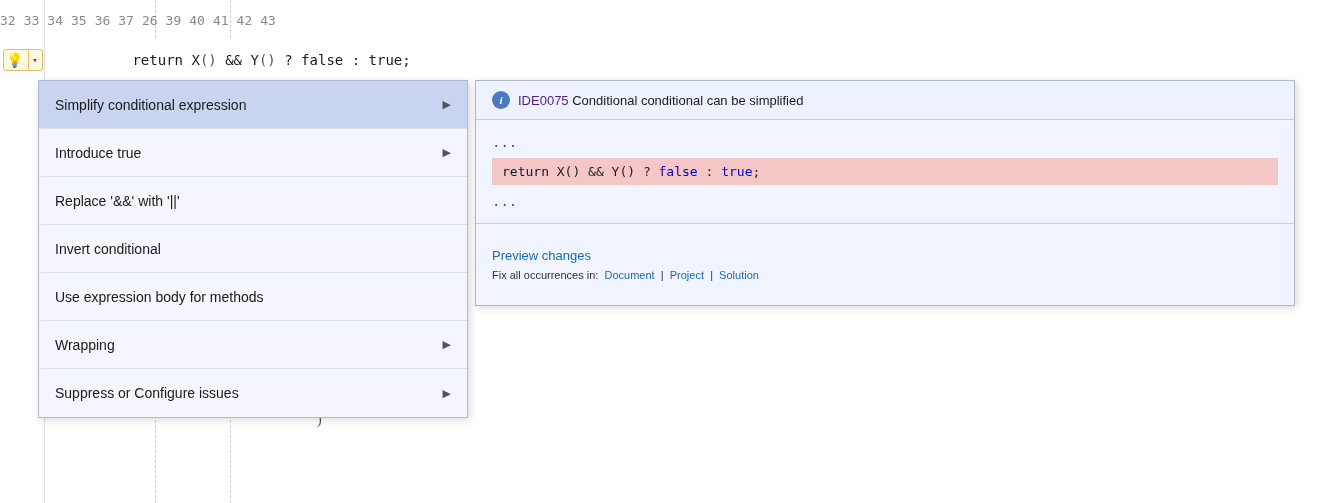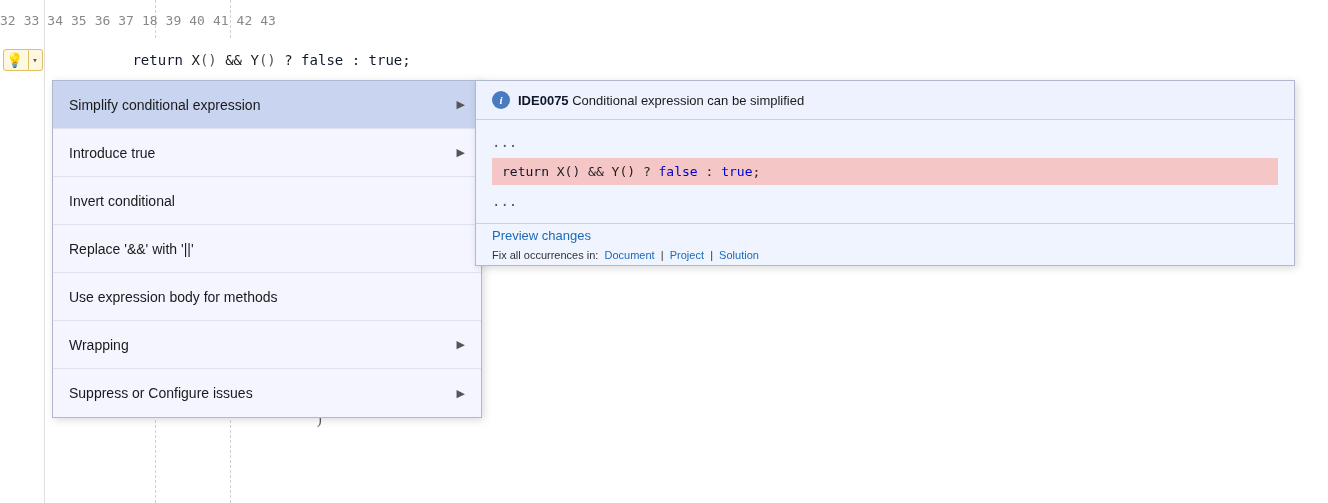--- a/index.html
+++ b/index.html
@@ -304,7 +304,7 @@
     <div class="line-number">35</div>
     <div class="line-number">36</div>
     <div class="line-number">37</div>
-    <div class="line-number">18</div>
+    <div class="line-number">26</div>
     <div class="line-number">39</div>
     <div class="line-number">40</div>
     <div class="line-number">41</div>

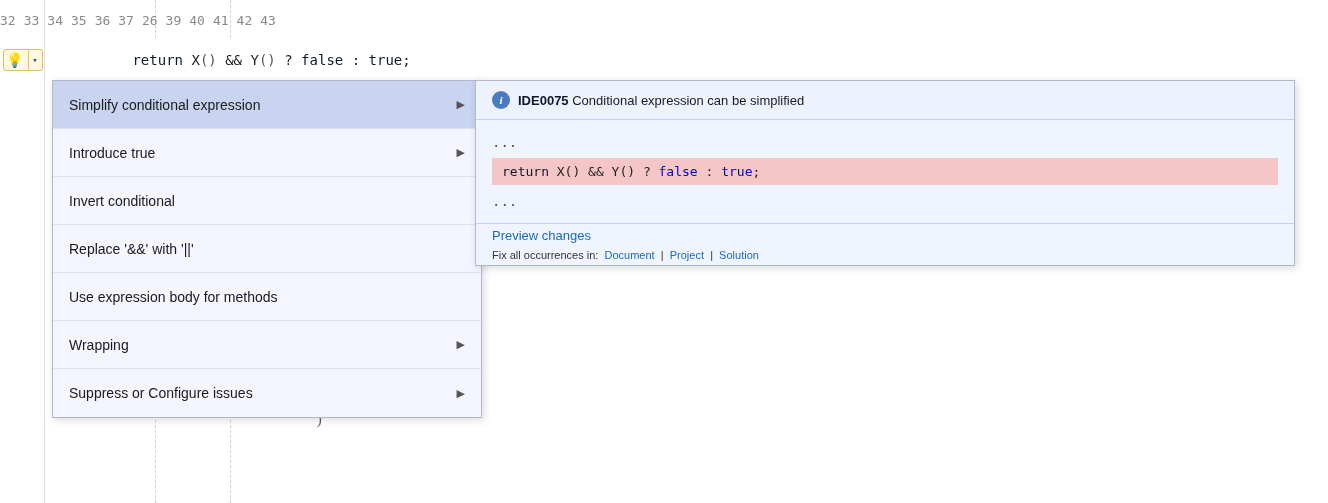--- a/index.html
+++ b/index.html
@@ -116,7 +116,7 @@
     .context-menu {
       position: absolute;
       top: 80px;
-      left: 52px;
+      left: 38px;
       width: 430px;
       background: #f5f5ff;
       border: 1px solid #b0b8d0;

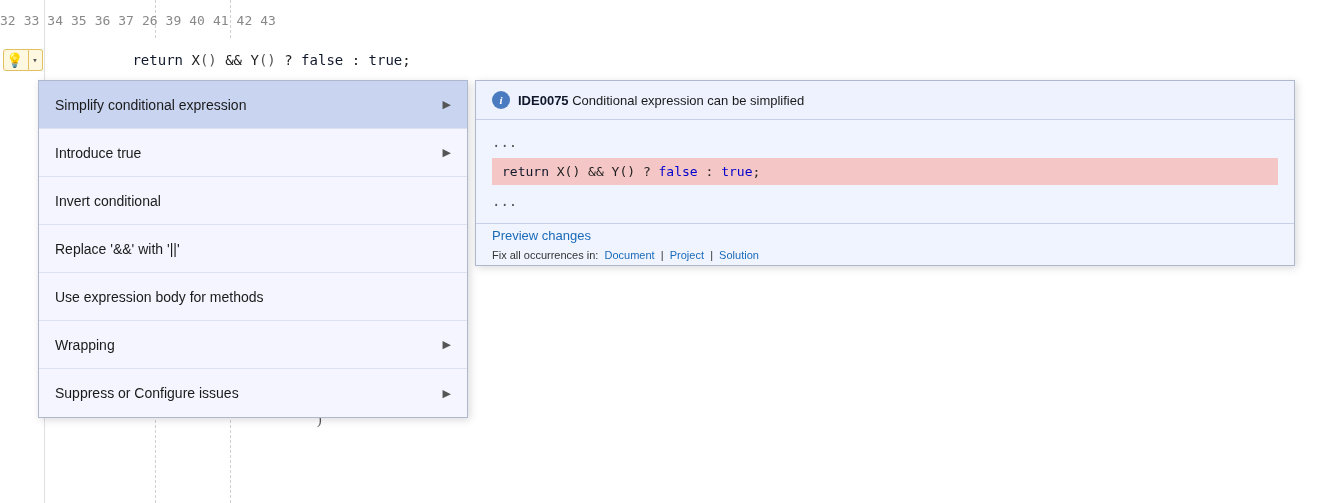--- a/index.html
+++ b/index.html
@@ -201,8 +201,8 @@
     }
 
     .preview-title .rule-id {
-      color: #0f172a;
-      font-weight: 700;
+      color: #4c1d95;
+      font-weight: 400;
     }
 
     .preview-code-area {

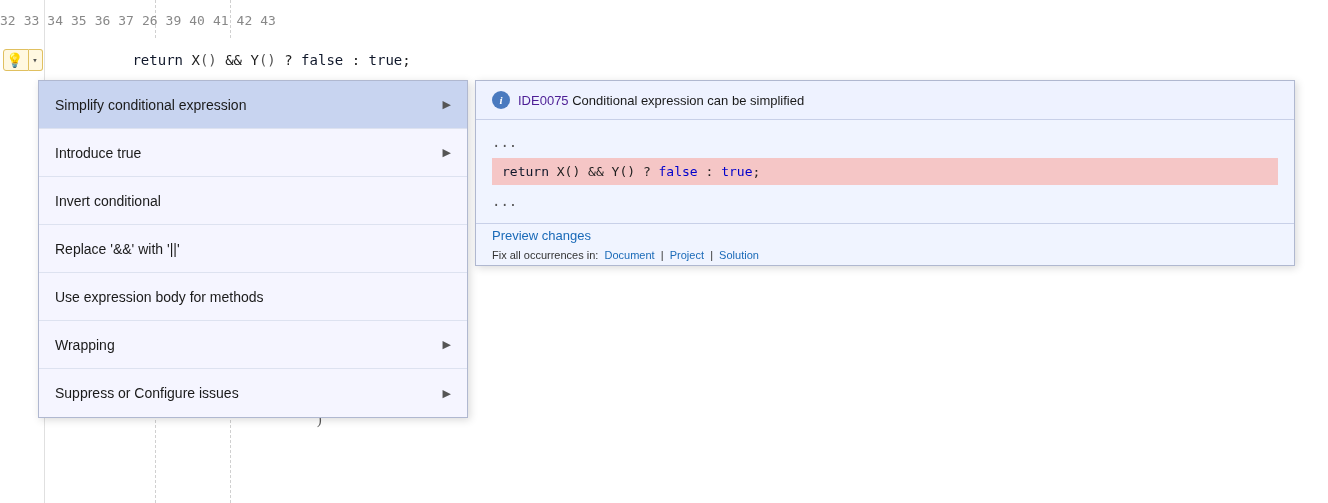--- a/index.html
+++ b/index.html
@@ -370,7 +370,7 @@
     <div class="preview-header">
       <div class="info-icon">i</div>
       <span class="preview-title">
-        <span class="rule-id">IDE0075</span>&nbsp;<span>Conditional expression can be simplified</span>
+        <span class="rule-id">IDE0075</span>&nbsp;<span>Conditional conditional can be simplified</span>
       </span>
     </div>
 

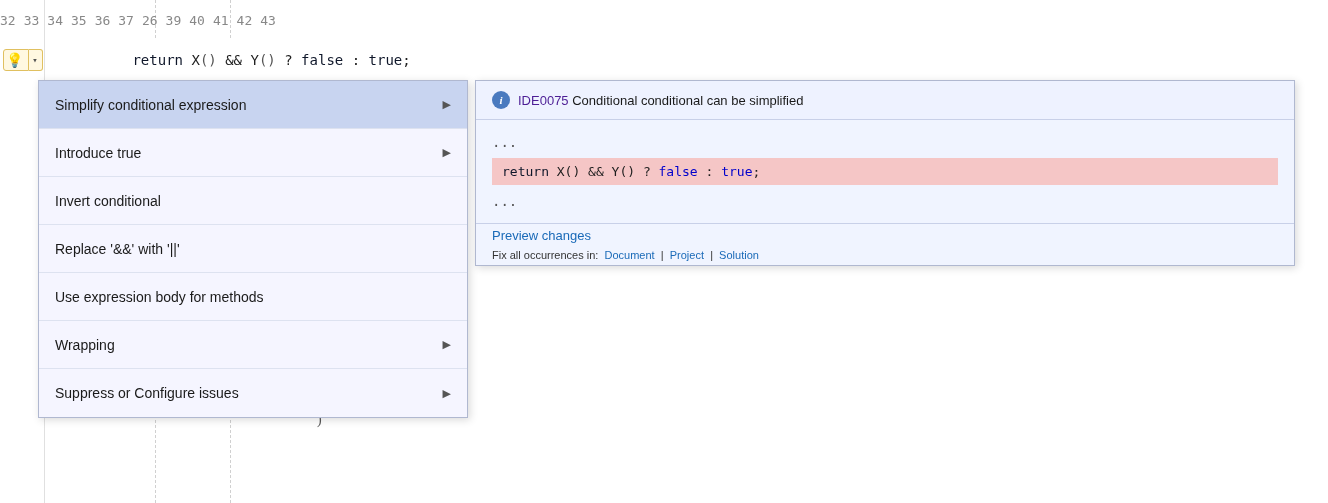--- a/index.html
+++ b/index.html
@@ -348,10 +348,10 @@
       <span class="arrow">▶</span>
     </div>
     <div class="menu-item">
+      <span>Replace '&amp;&amp;' with '||'</span>
+    </div>
+    <div class="menu-item">
       <span>Invert conditional</span>
-    </div>
-    <div class="menu-item">
-      <span>Replace '&amp;&amp;' with '||'</span>
     </div>
     <div class="menu-item">
       <span>Use expression body for methods</span>

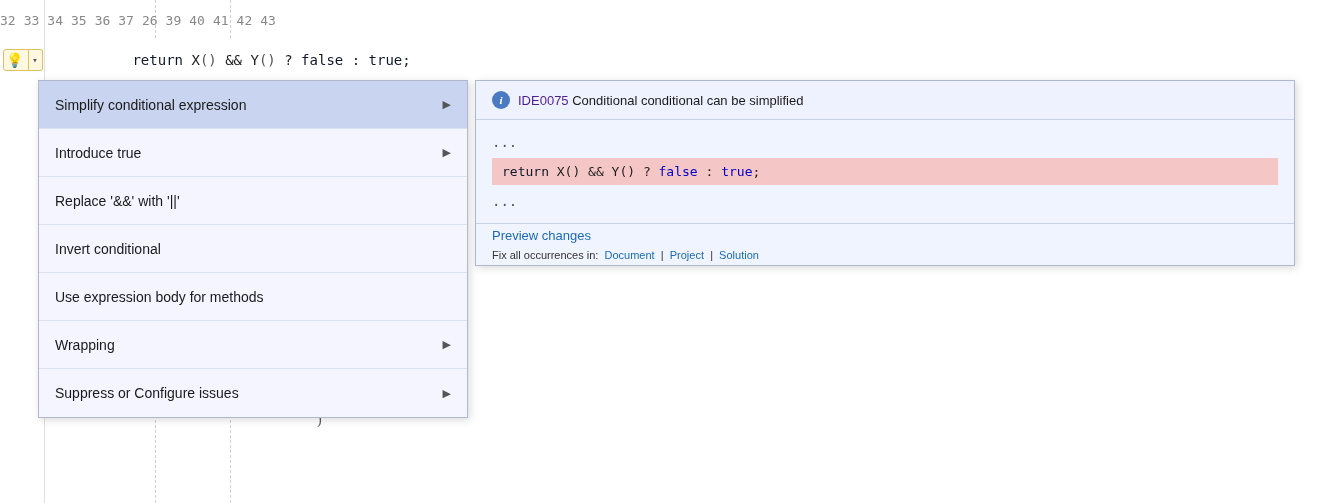--- a/index.html
+++ b/index.html
@@ -238,7 +238,7 @@
 
     .preview-footer {
       border-top: 1px solid #c8d0e8;
-      padding: 4px 16px;
+      padding: 24px 16px;
       font-family: 'Segoe UI', Arial, sans-serif;
       font-size: 13px;
     }

